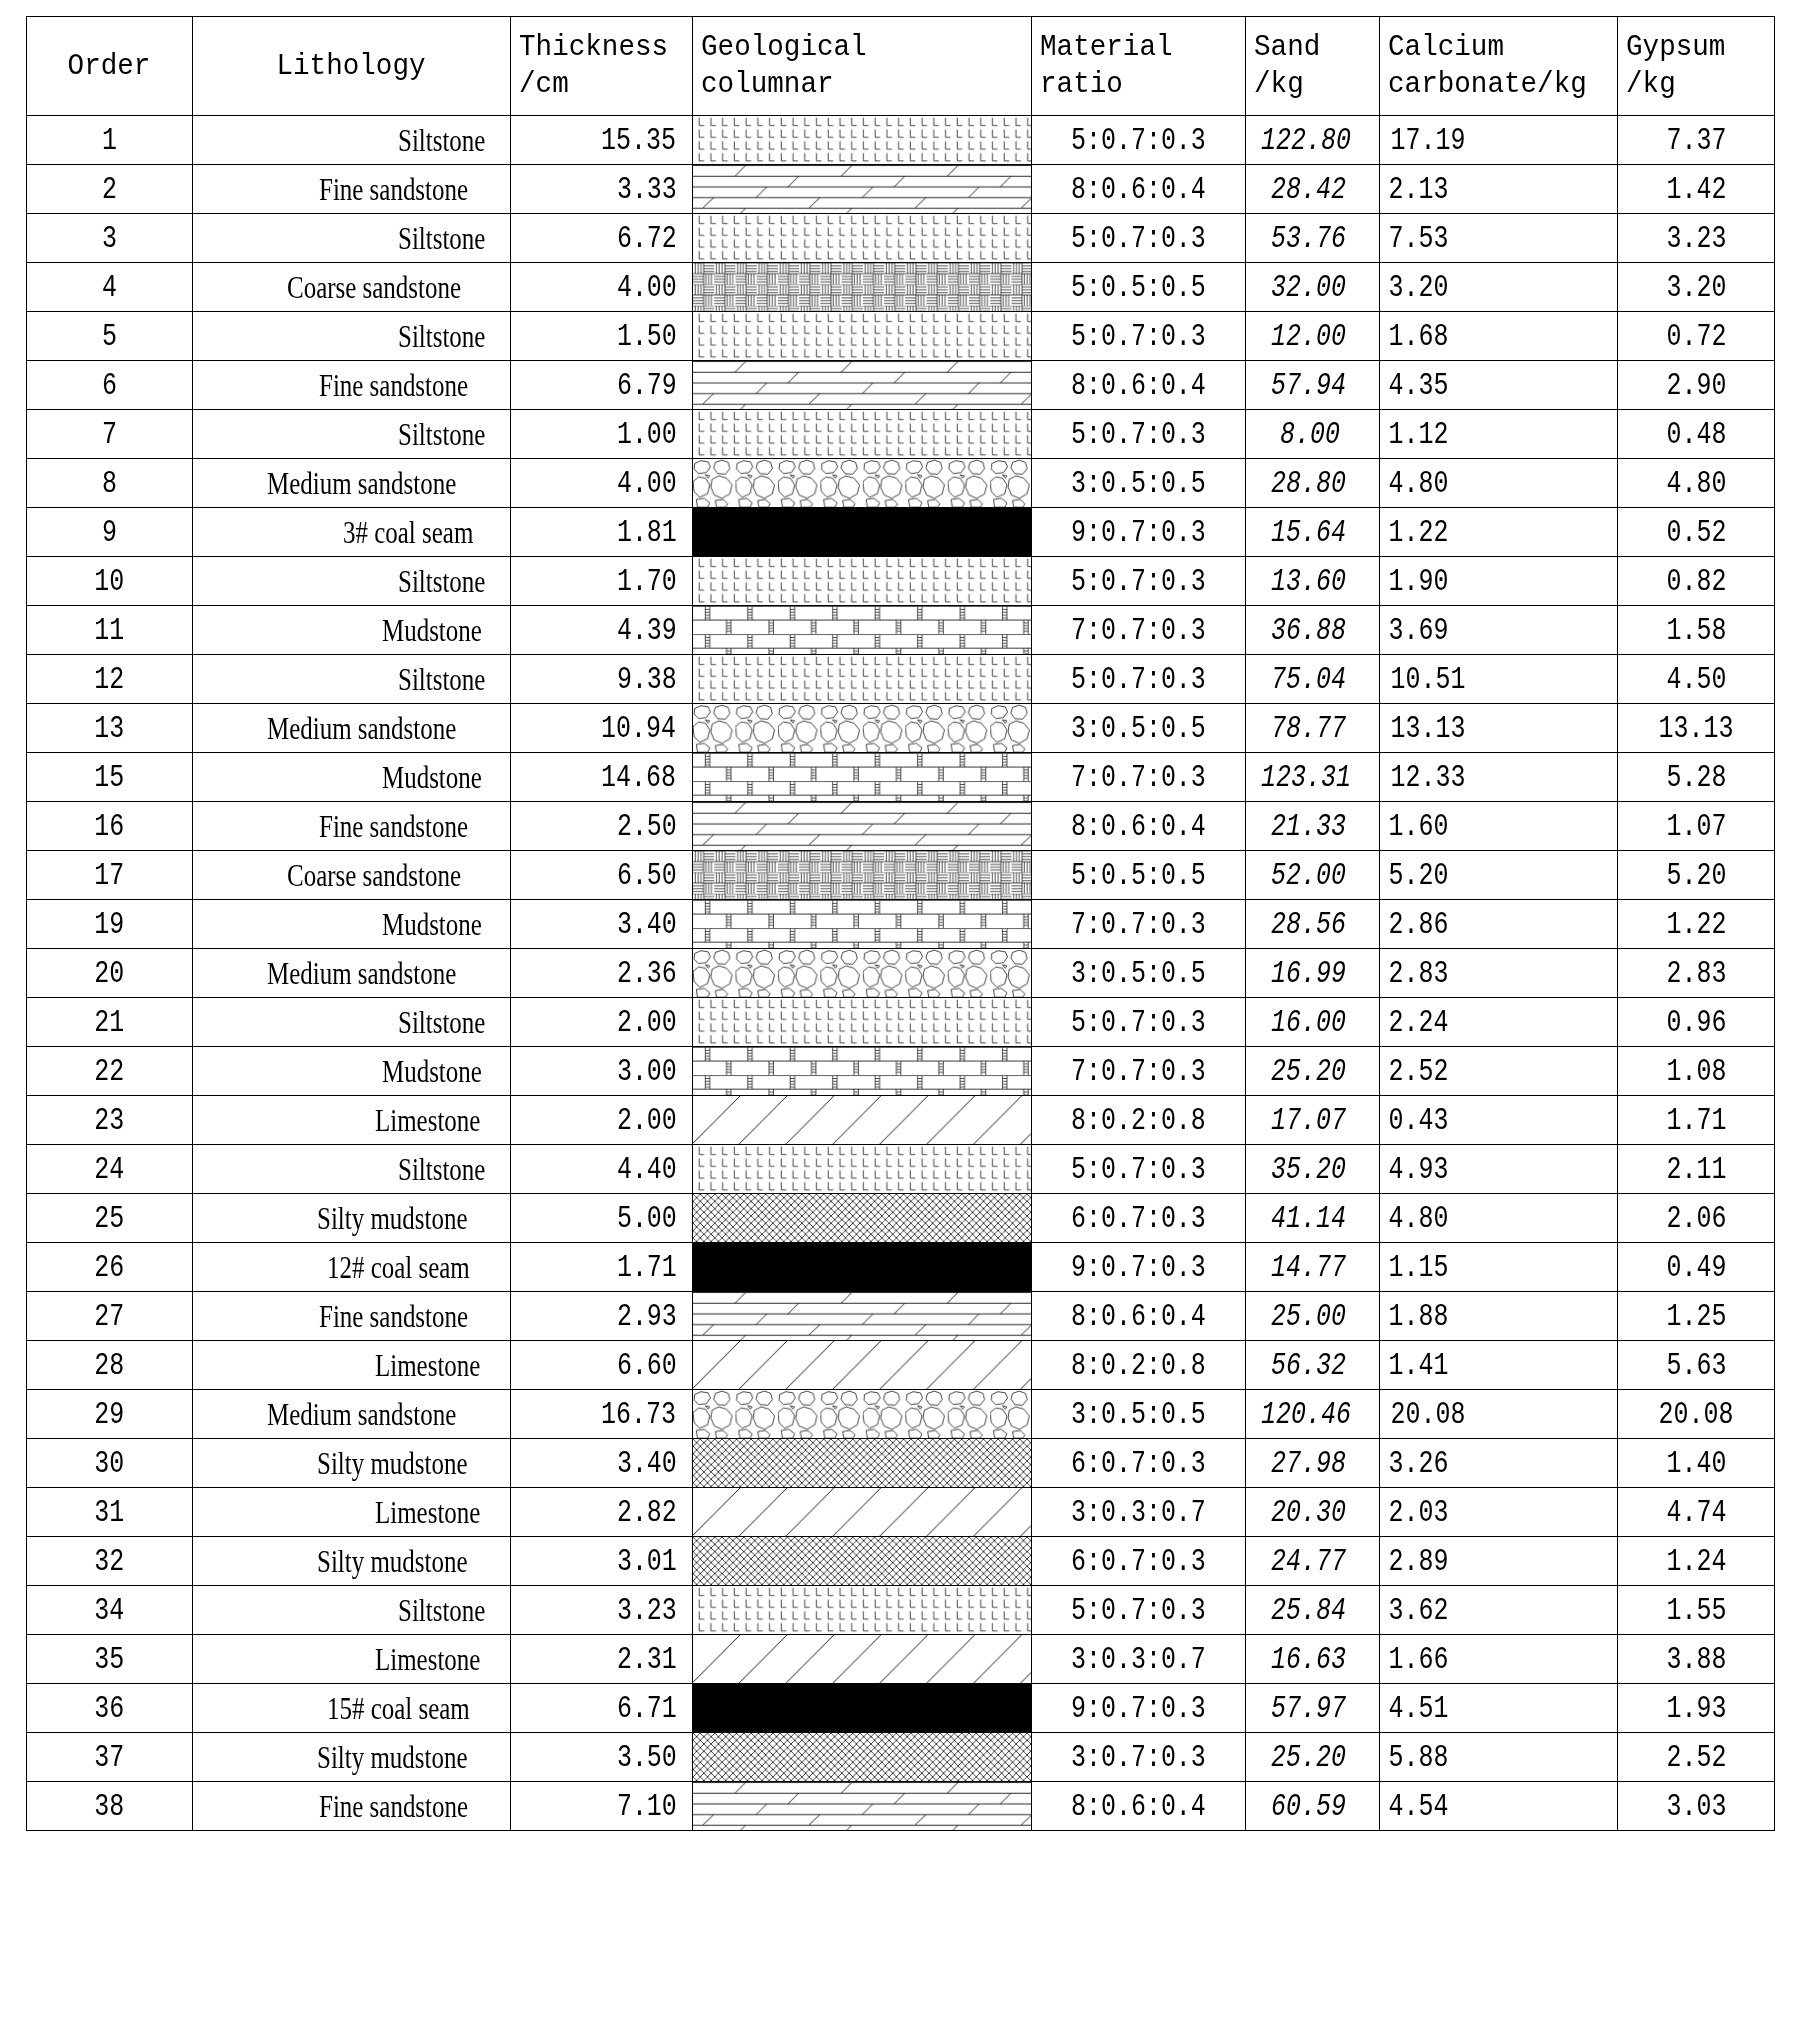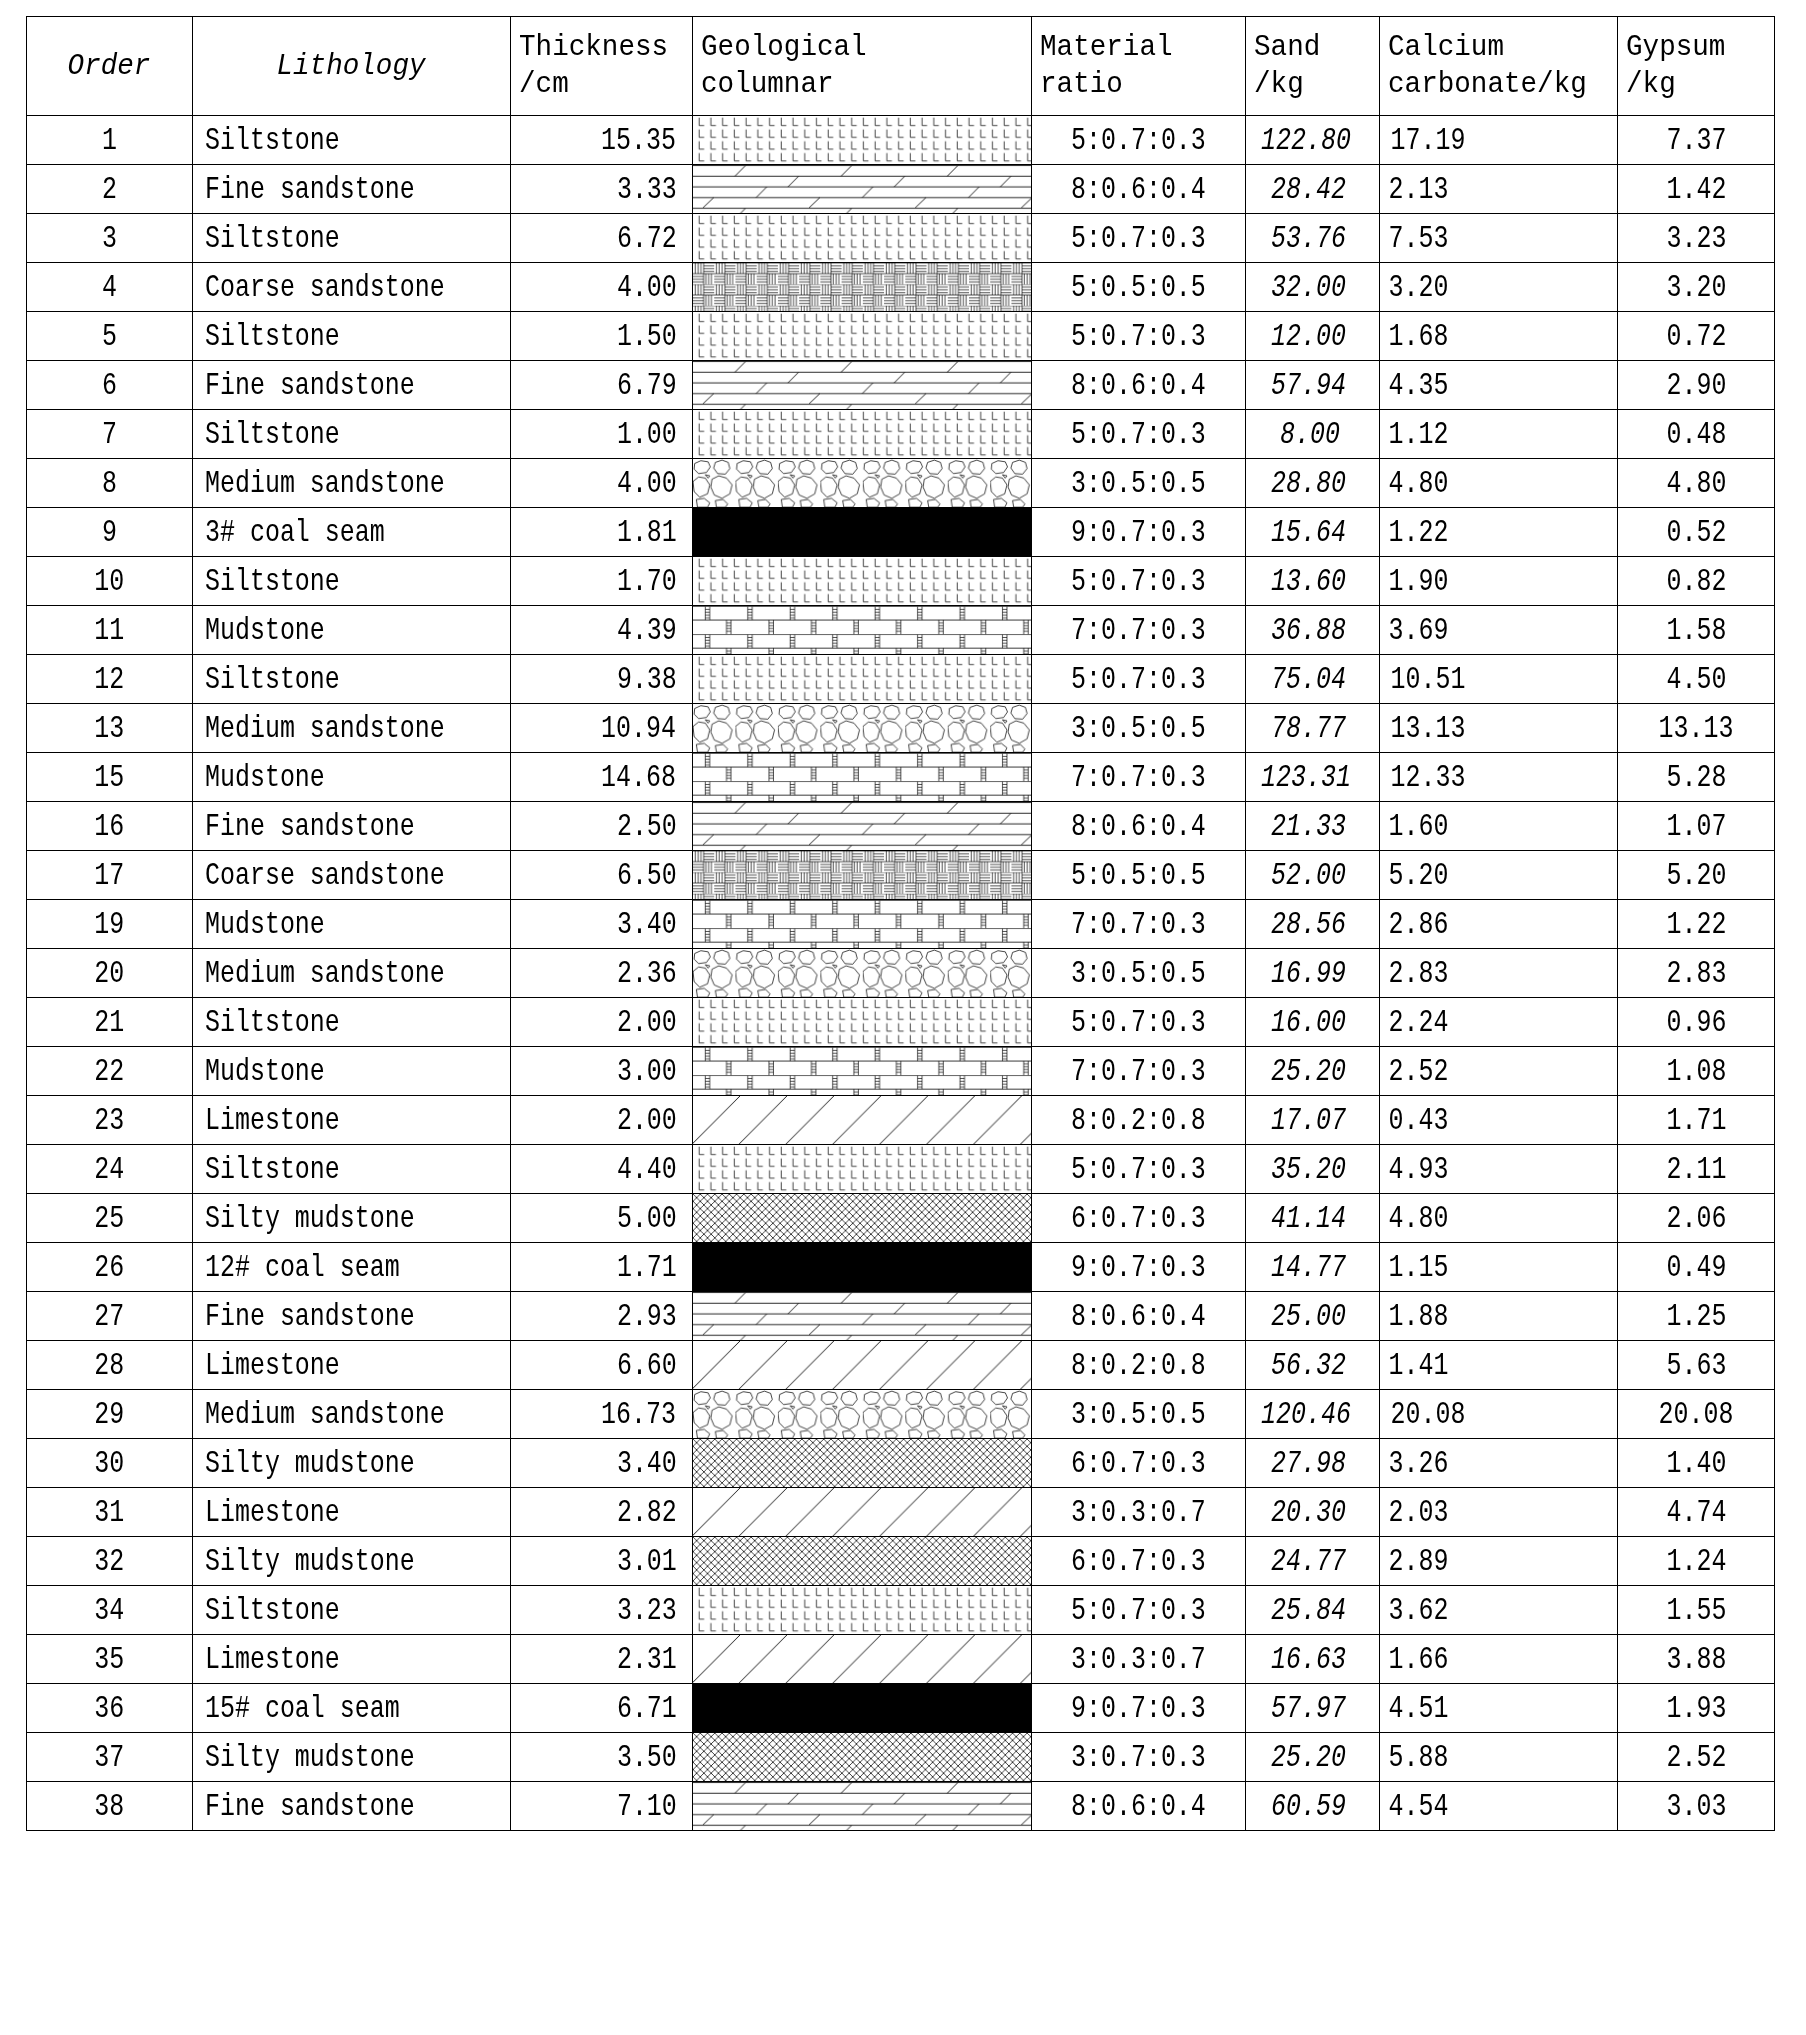--- a/index.html
+++ b/index.html
@@ -9,7 +9,7 @@
   #tbl th { height:98px; font-weight:normal; font-size:30px; line-height:37px; vertical-align:middle; }
   #tbl td { height:48px; font-size:32px; vertical-align:middle; white-space:nowrap; }
   .hdr-inner { display:inline-block; text-align:left; transform:scaleX(0.92); transform-origin:left center; }
-  .h-center { text-align:center;font-style:italic; }
+  .h-center { text-align:center; }
   .h-left { text-align:left; padding-left:7.8px !important;text-decoration:underline; }
   .cond { display:inline-block; transform:scaleX(0.78); }
   .c-order { text-align:center; }

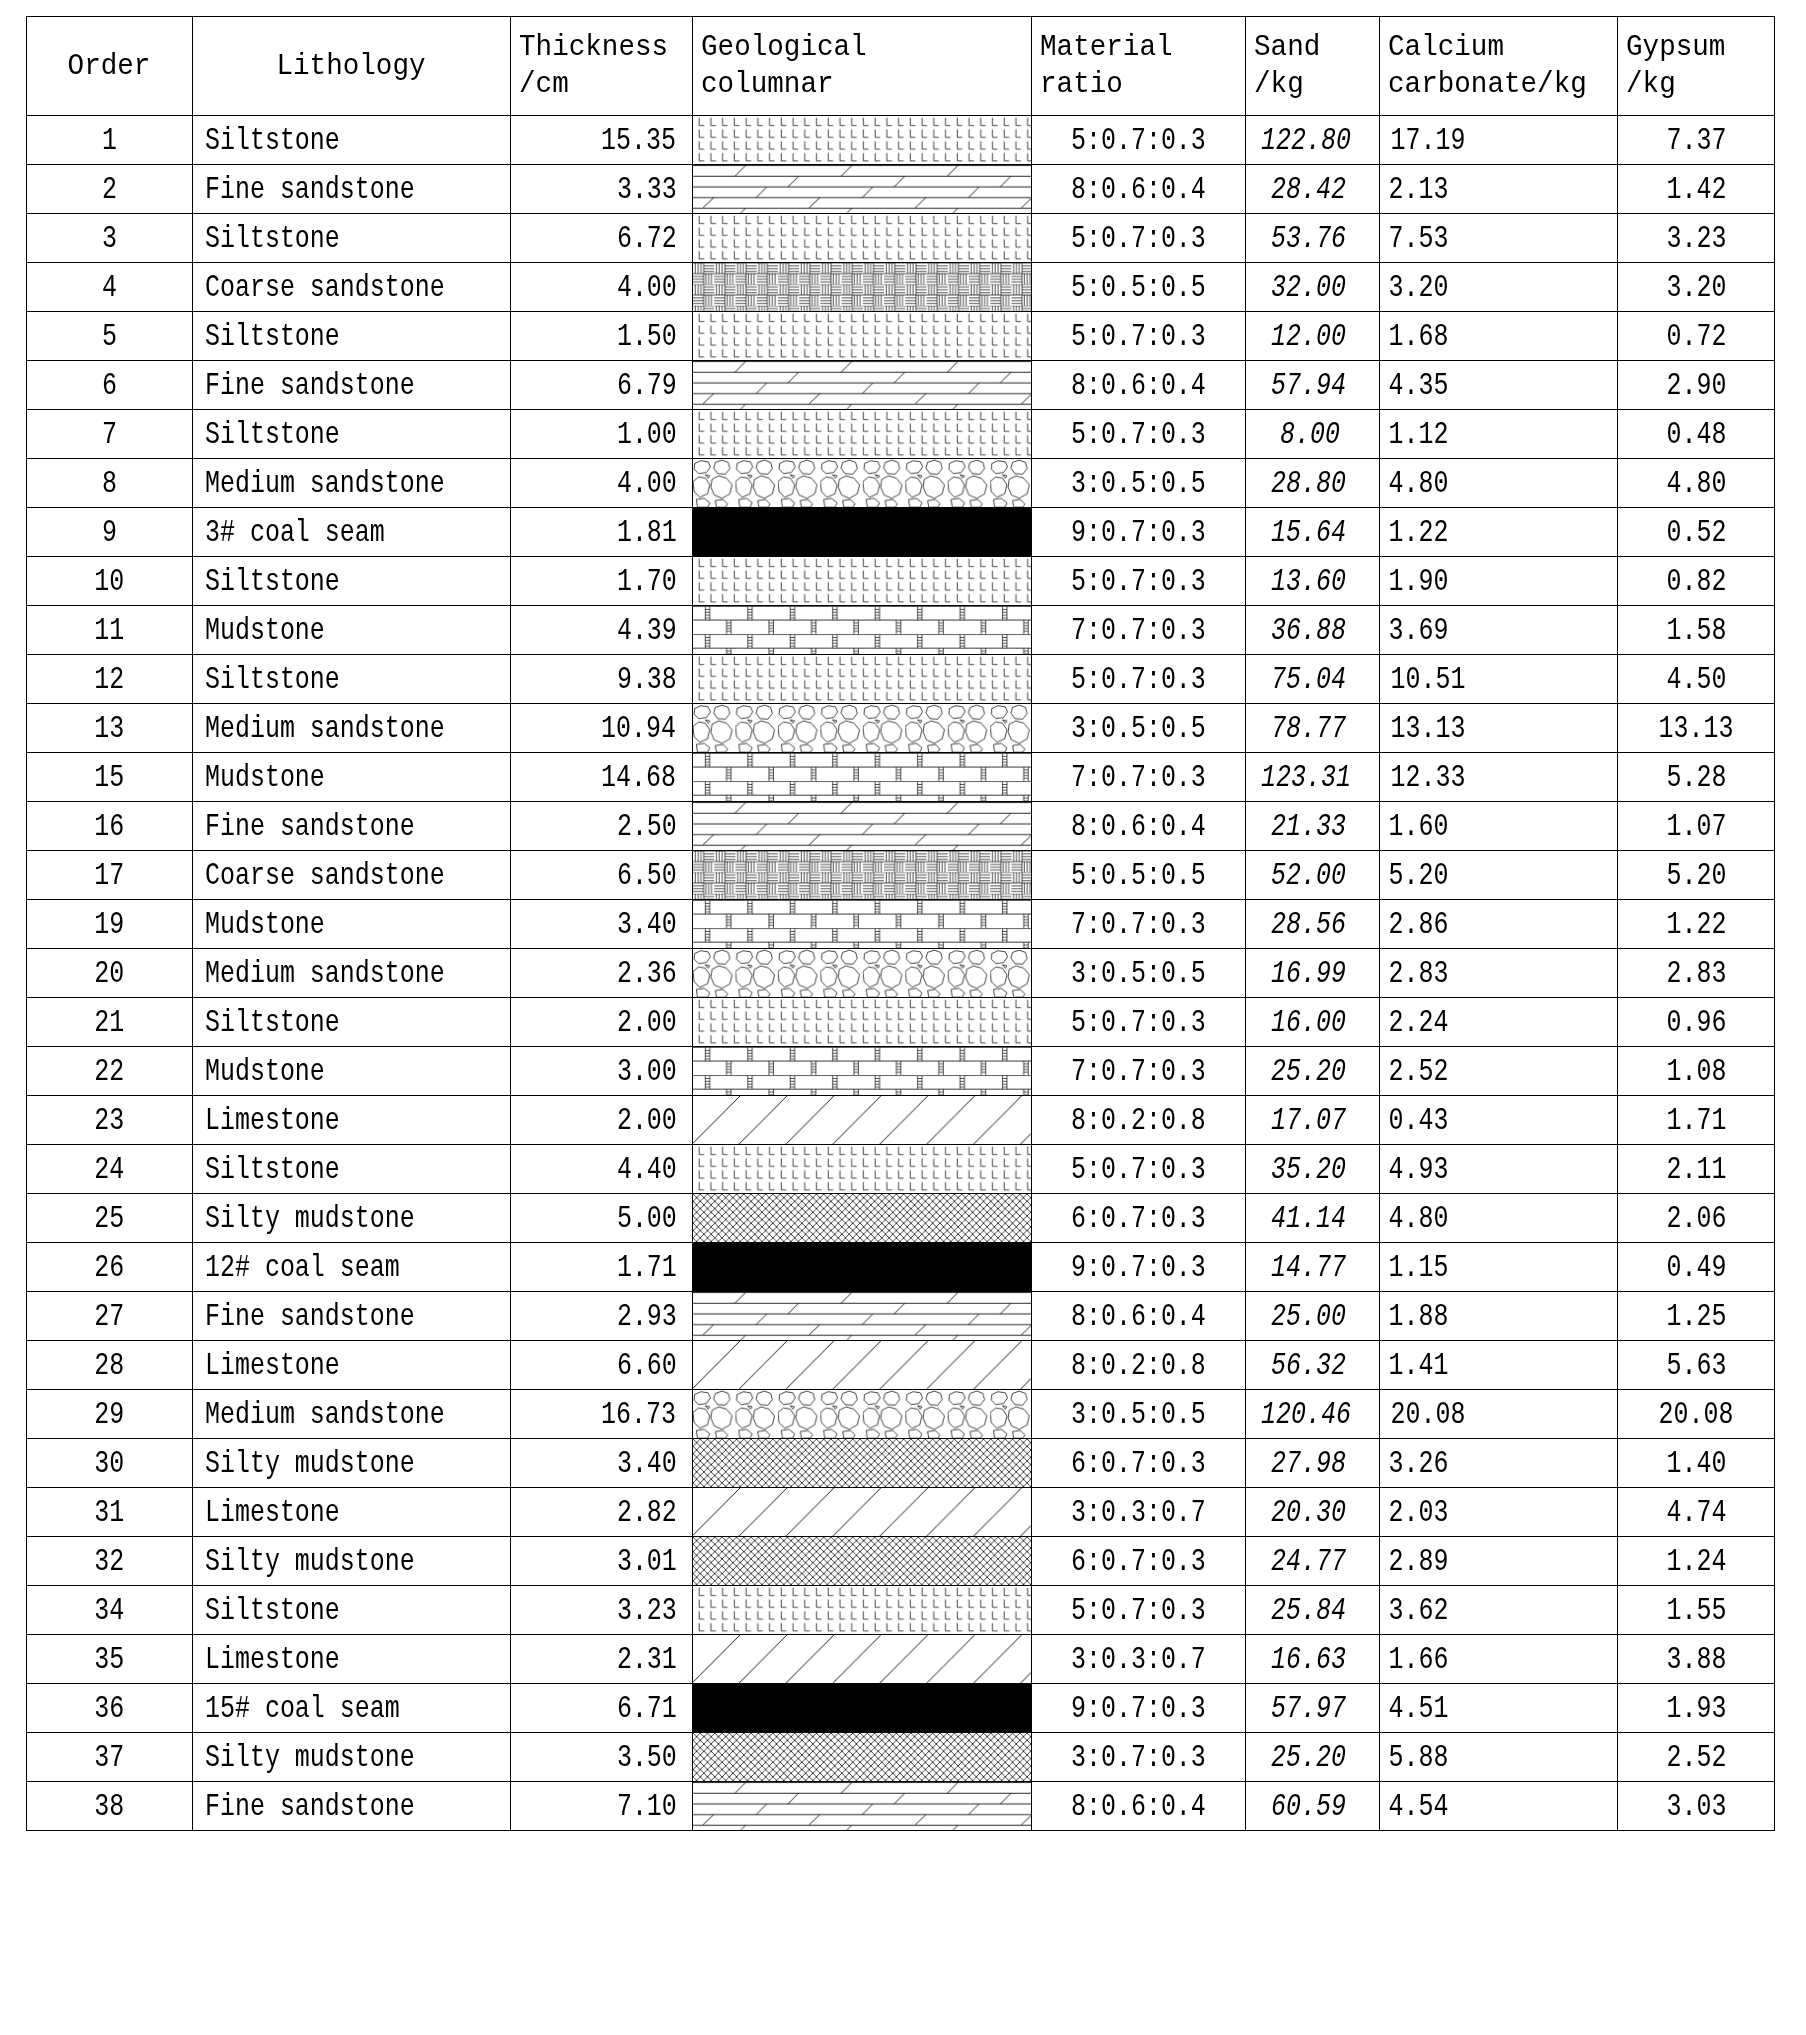--- a/index.html
+++ b/index.html
@@ -13,7 +13,7 @@
   .h-left { text-align:left; padding-left:7.8px !important;text-decoration:underline; }
   .cond { display:inline-block; transform:scaleX(0.78); }
   .c-order { text-align:center; }
-  .c-lith { text-align:left; padding-left:12.3px !important; }
+  .c-lith { text-align:right; padding-left:12.3px !important;font-family:Liberation Serif, serif; }
   .c-lith .cond { transform-origin:left center; }
   .c-thick { text-align:right; padding-right:15.7px !important;margin-left:44px; }
   .c-thick .cond { transform-origin:right center; }

